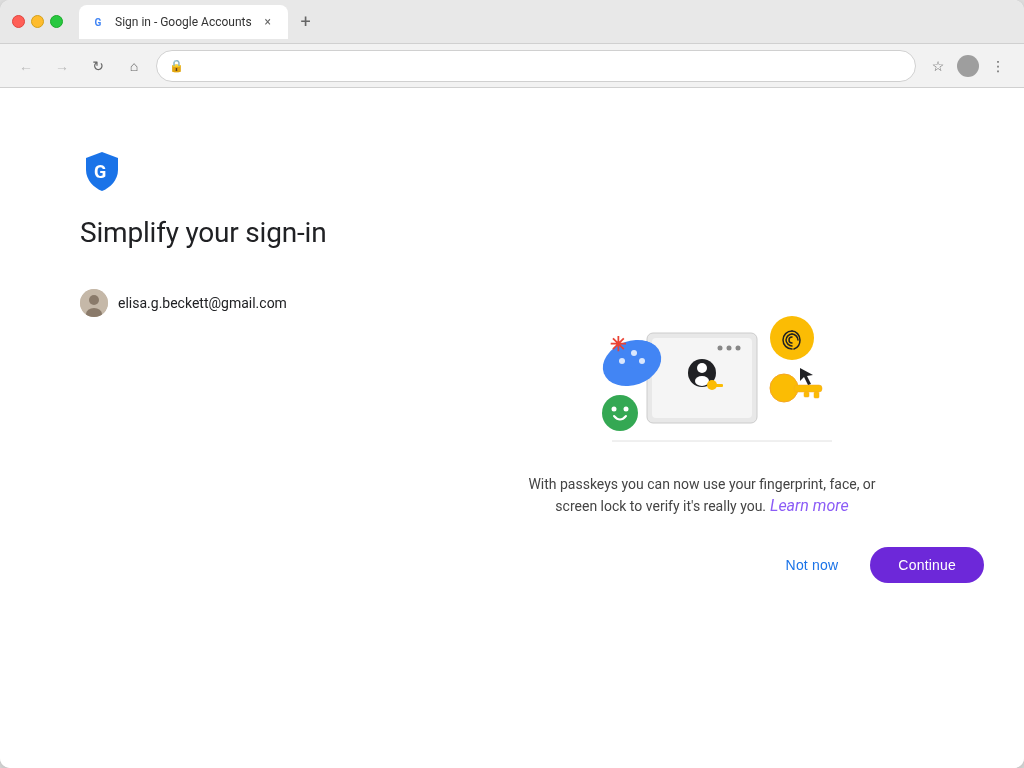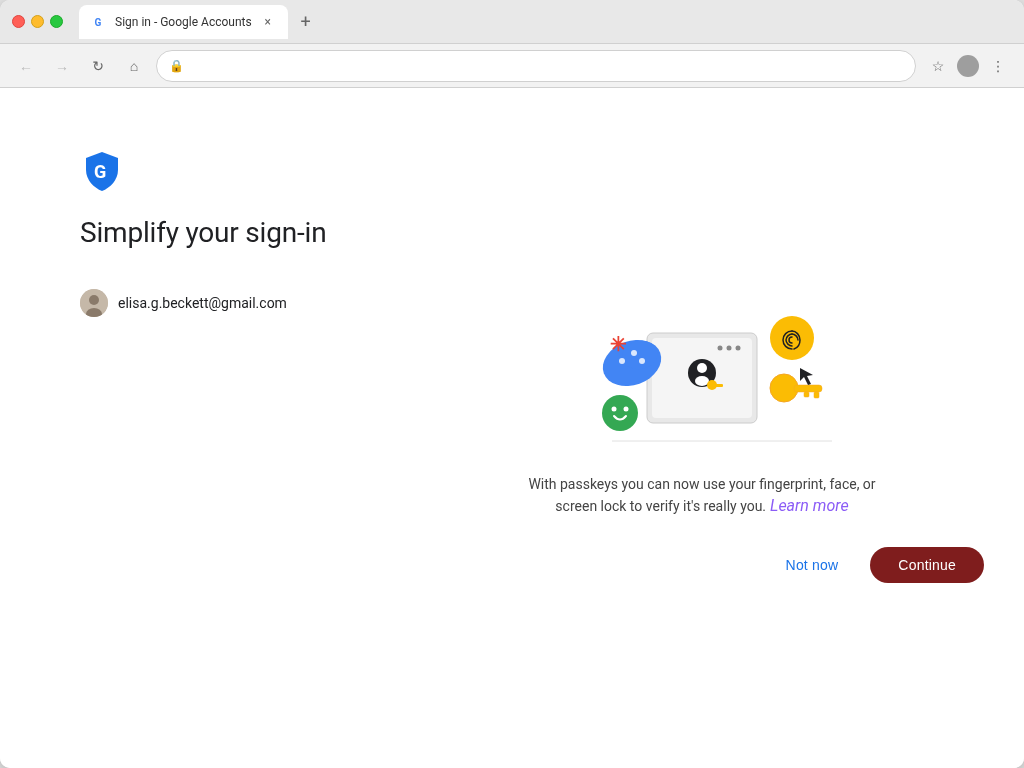--- a/index.html
+++ b/index.html
@@ -235,7 +235,7 @@
     }
 
     .btn-continue {
-      background: #7f1d1d;
+      background: #6d28d9;
       color: white;
       border: none;
       border-radius: 24px;

